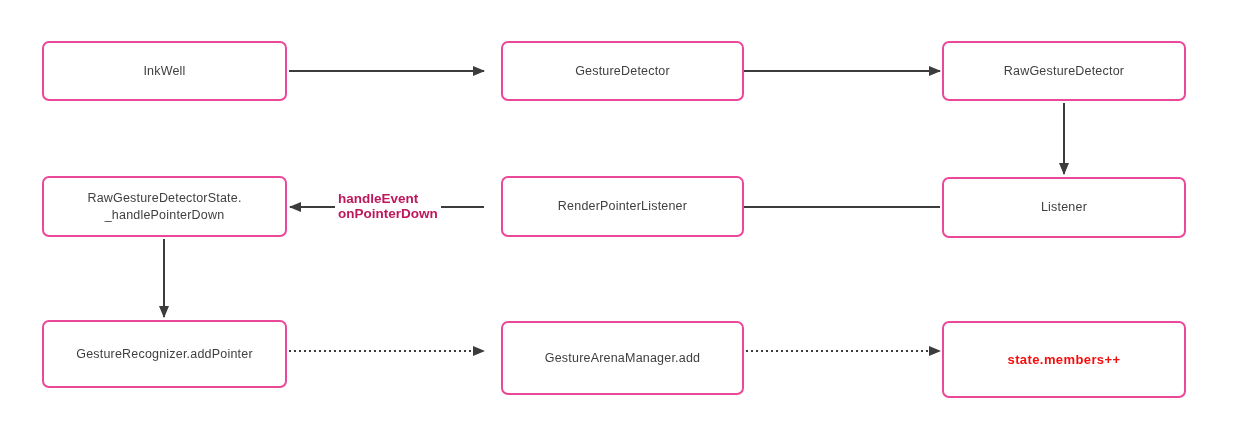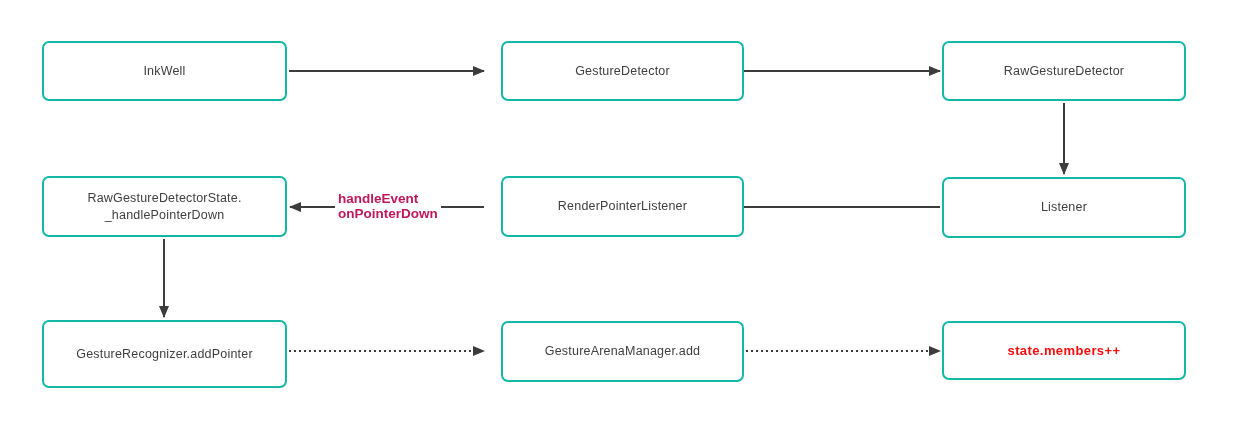--- a/index.html
+++ b/index.html
@@ -10,7 +10,7 @@
   .edges-svg { position:absolute; left:0; top:0; width:1240px; height:437px; }
   .node {
     position:absolute; box-sizing:border-box;
-    border:2px solid #14b8a6; border-radius:7px; background:#ffffff;
+    border:2px solid #ec4899; border-radius:7px; background:#ffffff;
     display:flex; flex-direction:column; align-items:center; justify-content:center;
     font-size:12.5px; color:#3f3f3f; text-align:center; line-height:1.35;
     letter-spacing:0.2px;

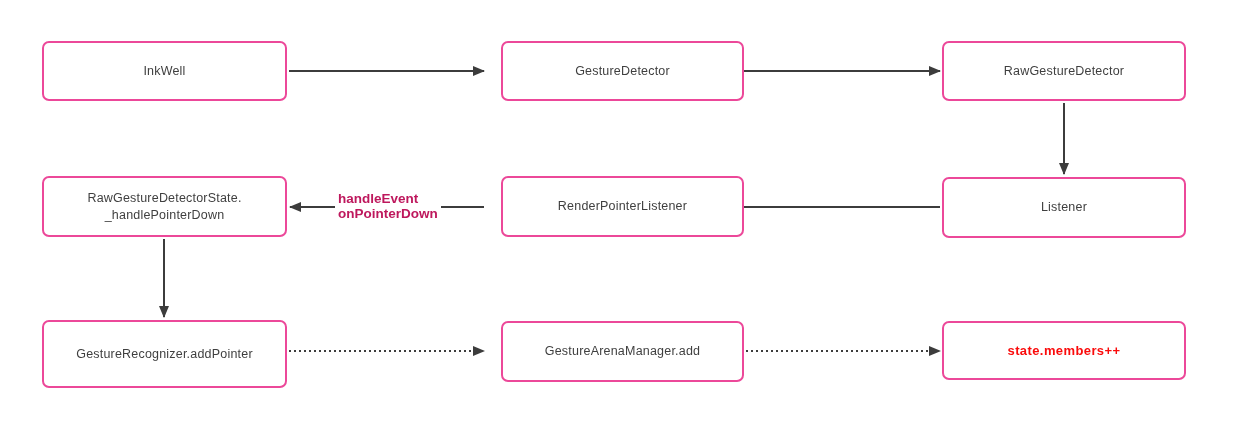--- a/index.html
+++ b/index.html
@@ -77,7 +77,7 @@
   <div class="node r3 c1 w1">
     <span>GestureRecognizer.addPointer</span>
   </div>
-  <div class="node r3 c2 w2" style="top:321px; height:61px;">
+  <div class="node r3 c2 w2" style="top:321px; height:74px;">
     <span>GestureArenaManager.add</span>
   </div>
   <div class="node r3 c3 w3 node-red" style="top:321px; height:59px;justify-content:center;">

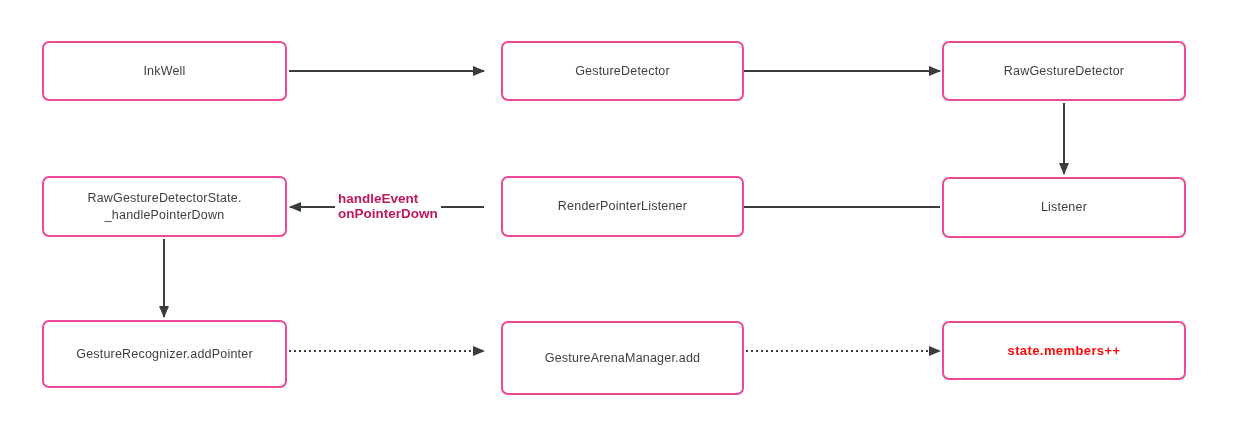--- a/index.html
+++ b/index.html
@@ -80,7 +80,7 @@
   <div class="node r3 c2 w2" style="top:321px; height:74px;">
     <span>GestureArenaManager.add</span>
   </div>
-  <div class="node r3 c3 w3 node-red" style="top:321px; height:59px;justify-content:center;">
+  <div class="node r3 c3 w3 node-red" style="top:321px; height:77px;justify-content:center;">
     <span>state.members++</span>
   </div>
 

